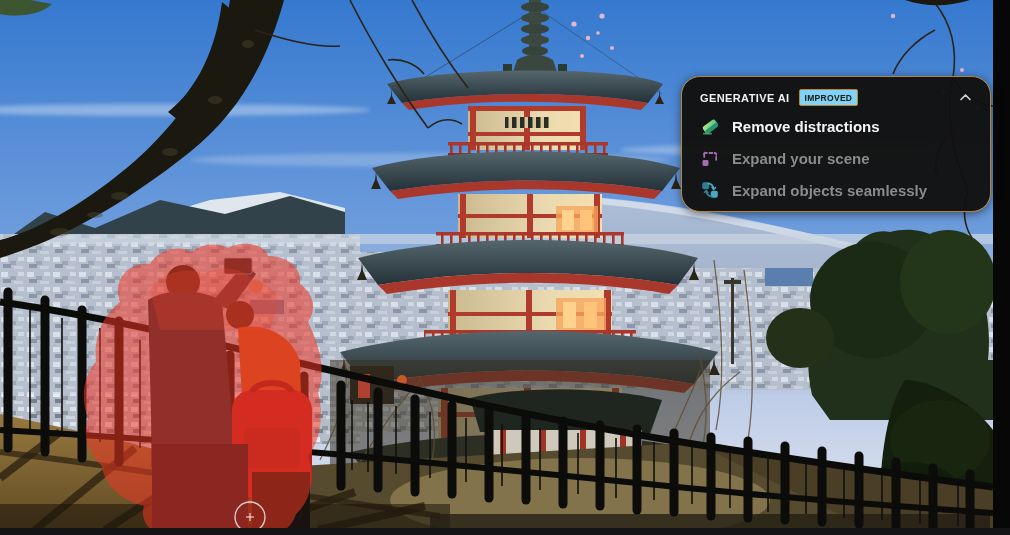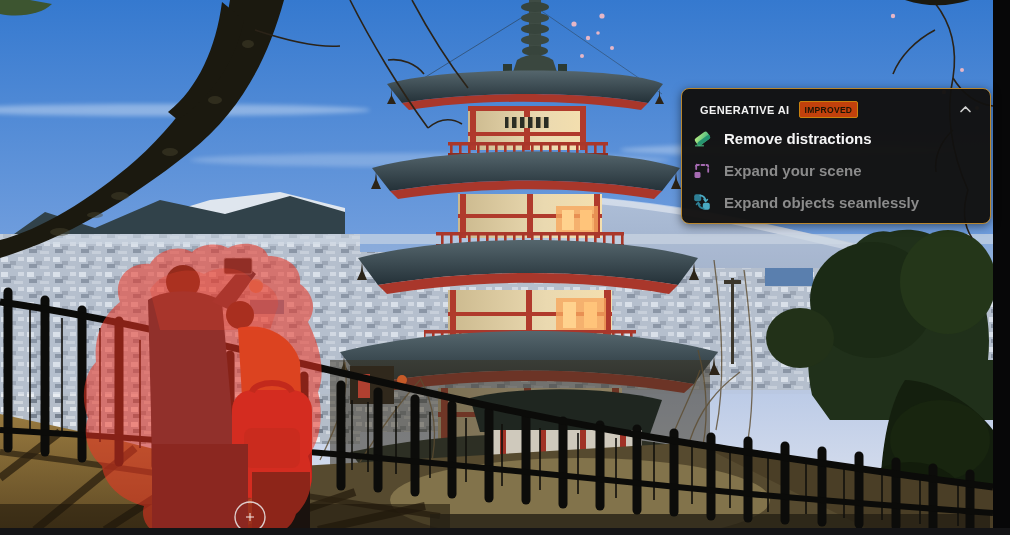--- a/index.html
+++ b/index.html
@@ -10,8 +10,8 @@
   .bottom-bar{position:absolute;left:0;bottom:0;width:1010px;height:7px;background:#141416;}
 
   
-  .gen-panel{position:absolute;left:681px;top:88px;width:310px;height:136px;
-    background:rgba(18,17,15,.97);border:1.5px solid #b8862f;border-radius:8px;
+  .gen-panel{position:absolute;left:681px;top:76px;width:310px;height:136px;
+    background:rgba(18,17,15,.97);border:1.5px solid #b8862f;border-radius:19px;
     box-sizing:border-box;color:#eee;box-shadow:0 2px 10px rgba(0,0,0,.5);}
   .gen-header{display:flex;align-items:center;gap:9px;padding:12px 16px 4px 18px;}
   .gen-title{font-size:11px;font-weight:700;letter-spacing:.4px;color:#f2f2f2;}

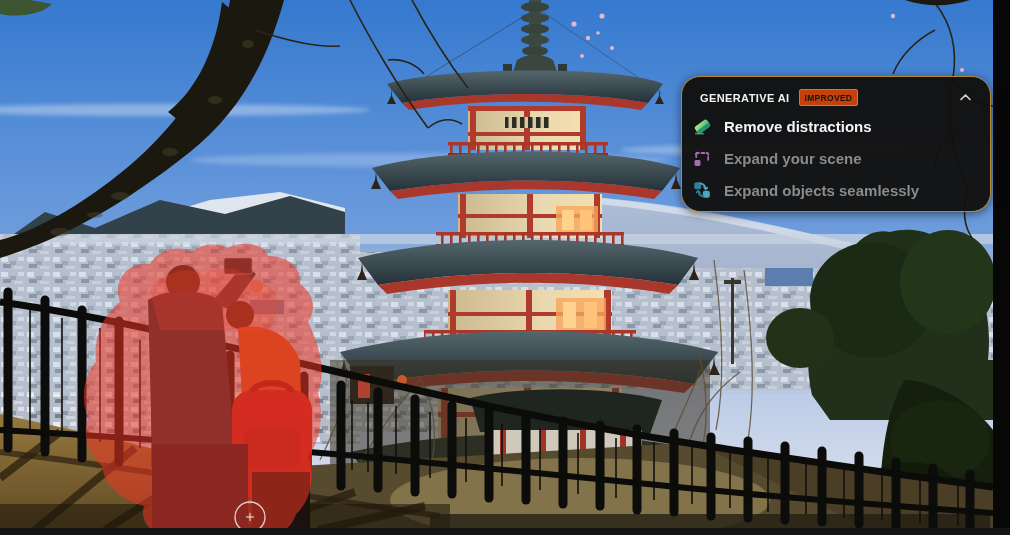--- a/index.html
+++ b/index.html
@@ -15,7 +15,7 @@
     box-sizing:border-box;color:#eee;box-shadow:0 2px 10px rgba(0,0,0,.5);}
   .gen-header{display:flex;align-items:center;gap:9px;padding:12px 16px 4px 18px;}
   .gen-title{font-size:11px;font-weight:700;letter-spacing:.4px;color:#f2f2f2;}
-  .gen-badge{font-size:8.5px;font-weight:700;letter-spacing:.3px;background:#c2410c;
+  .gen-badge{font-size:8.5px;font-weight:700;letter-spacing:.3px;background:#7dd3fc;
     color:#1d1504;padding:2.5px 5px;border-radius:2px;border:1px solid #c9820f;}
   .gen-chevron{margin-left:auto;background:none;border:none;padding:2px;cursor:pointer;
     display:flex;align-items:center;}

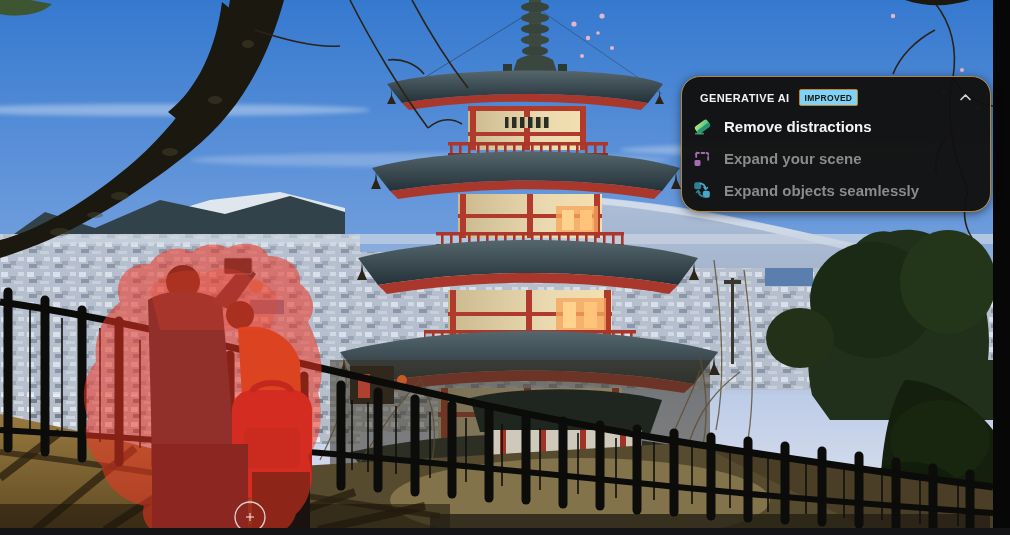--- a/index.html
+++ b/index.html
@@ -19,7 +19,7 @@
     color:#1d1504;padding:2.5px 5px;border-radius:2px;border:1px solid #c9820f;}
   .gen-chevron{margin-left:auto;background:none;border:none;padding:2px;cursor:pointer;
     display:flex;align-items:center;}
-  .gen-item{display:flex;align-items:center;gap:12px;padding:6px 16px 6px 10px;cursor:pointer;}
+  .gen-item{display:flex;align-items:center;gap:12px;padding:6px 16px 6px 18px;cursor:pointer;}
   .gen-item .lbl{font-size:15px;font-weight:700;}
   .gen-item.active .lbl{color:#f5f5f5;}
   .gen-item.dim .lbl{color:#8b8b8b;}

